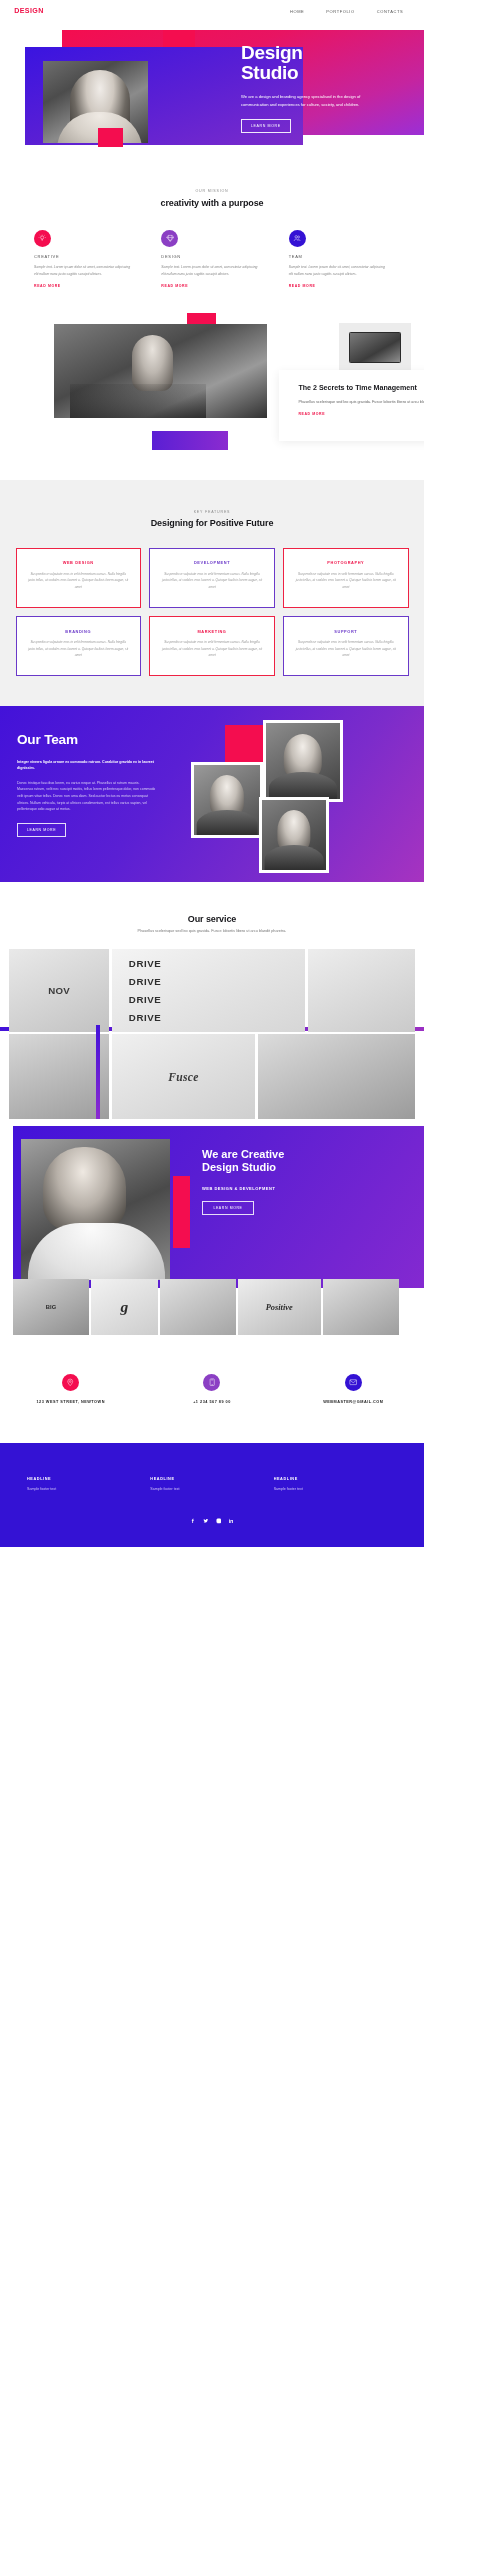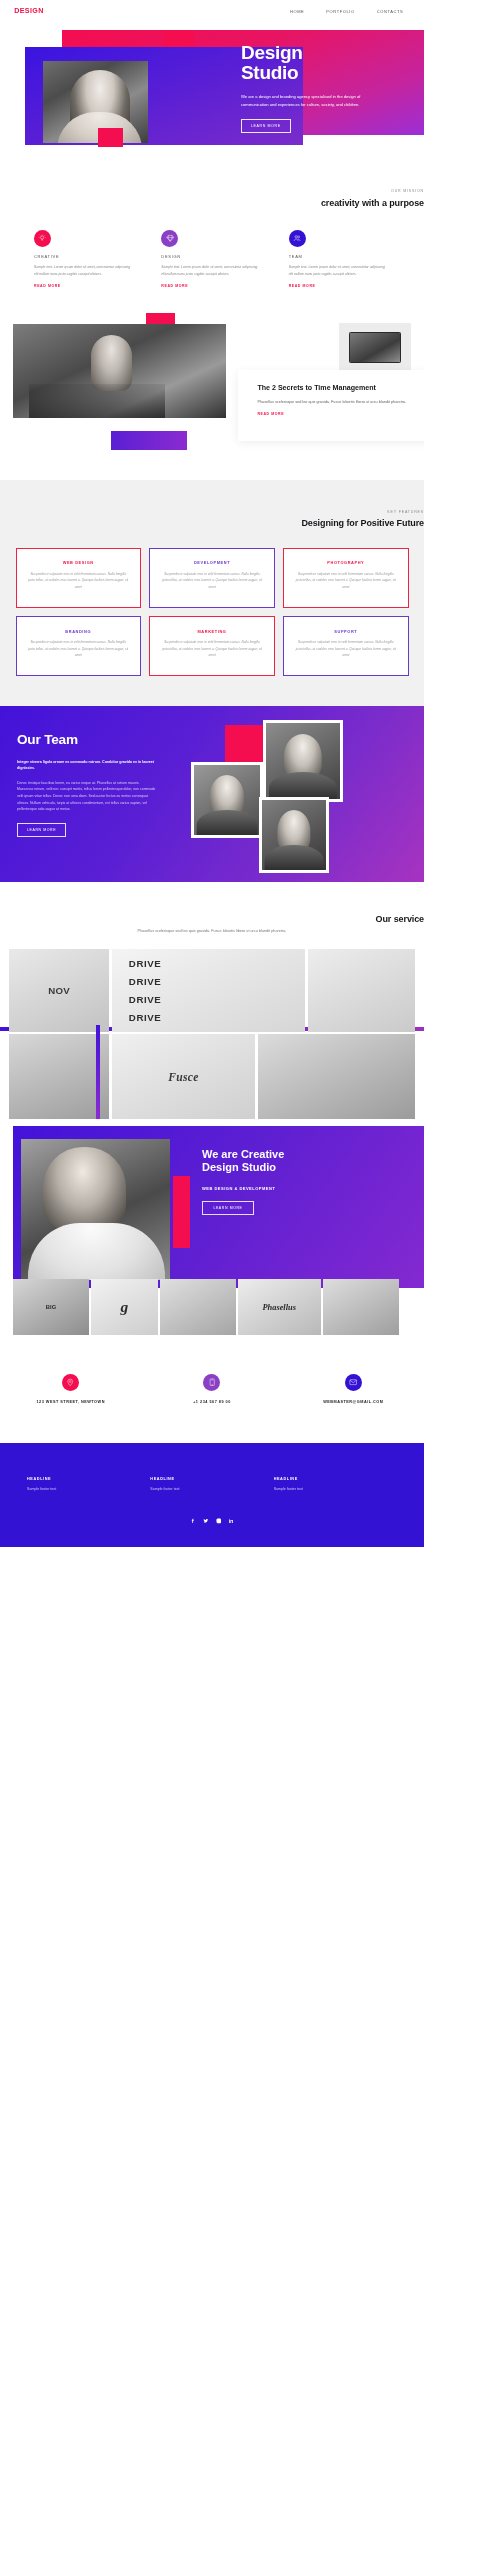--- a/index.html
+++ b/index.html
@@ -86,7 +86,7 @@
   }
 
   
-  .sec-head { text-align: right; }
+  .sec-head { text-align: center; }
   .eyebrow {
     font-size: 3.6px; letter-spacing: 0.8px; color: #8b8b8b; text-transform: uppercase;
   }

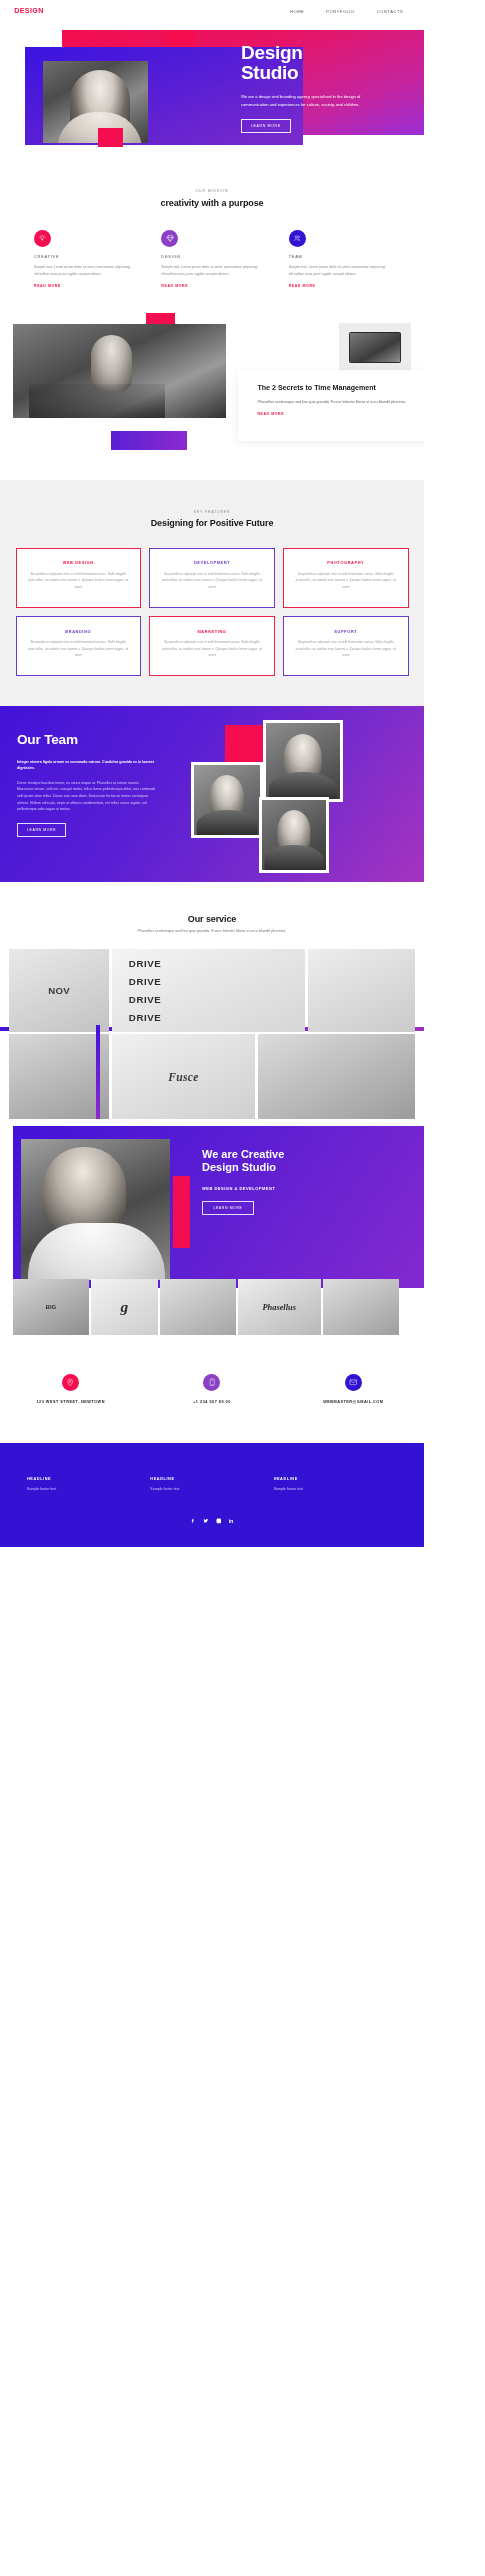--- a/index.html
+++ b/index.html
@@ -119,7 +119,7 @@
   }
 
   
-  .secrets { position: relative; height: 162px; margin-top: 6.5px; }
+  .secrets { position: relative; height: 162px; margin-top: 6.5px; margin-left: 41px; }
   .sec-photo-big {
     position: absolute; left: 13px; top: 11.6px; width: 213px; height: 94px;
     background: linear-gradient(155deg, #7d7d7d 0%, #4a4a4a 40%, #9a9a9a 70%, #313131 100%);

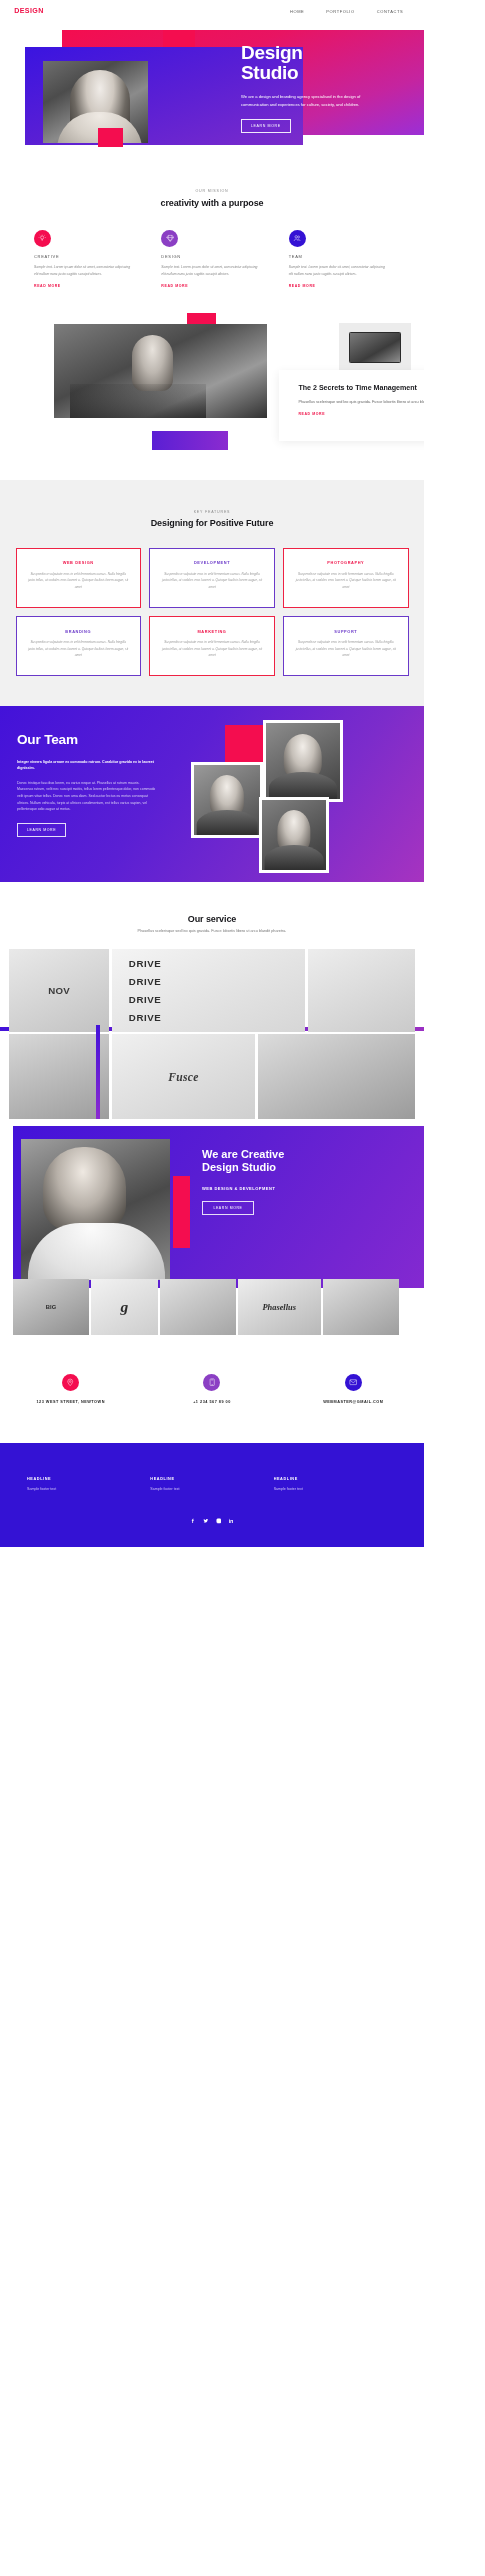--- a/index.html
+++ b/index.html
@@ -529,7 +529,7 @@
       </div>
       <div class="cs cs3"></div>
       <div class="cs cs4">
-        <div class="cs-lab serif">Phasellus</div>
+        <div class="cs-lab serif">Positive</div>
       </div>
       <div class="cs cs5"></div>
     </div>

